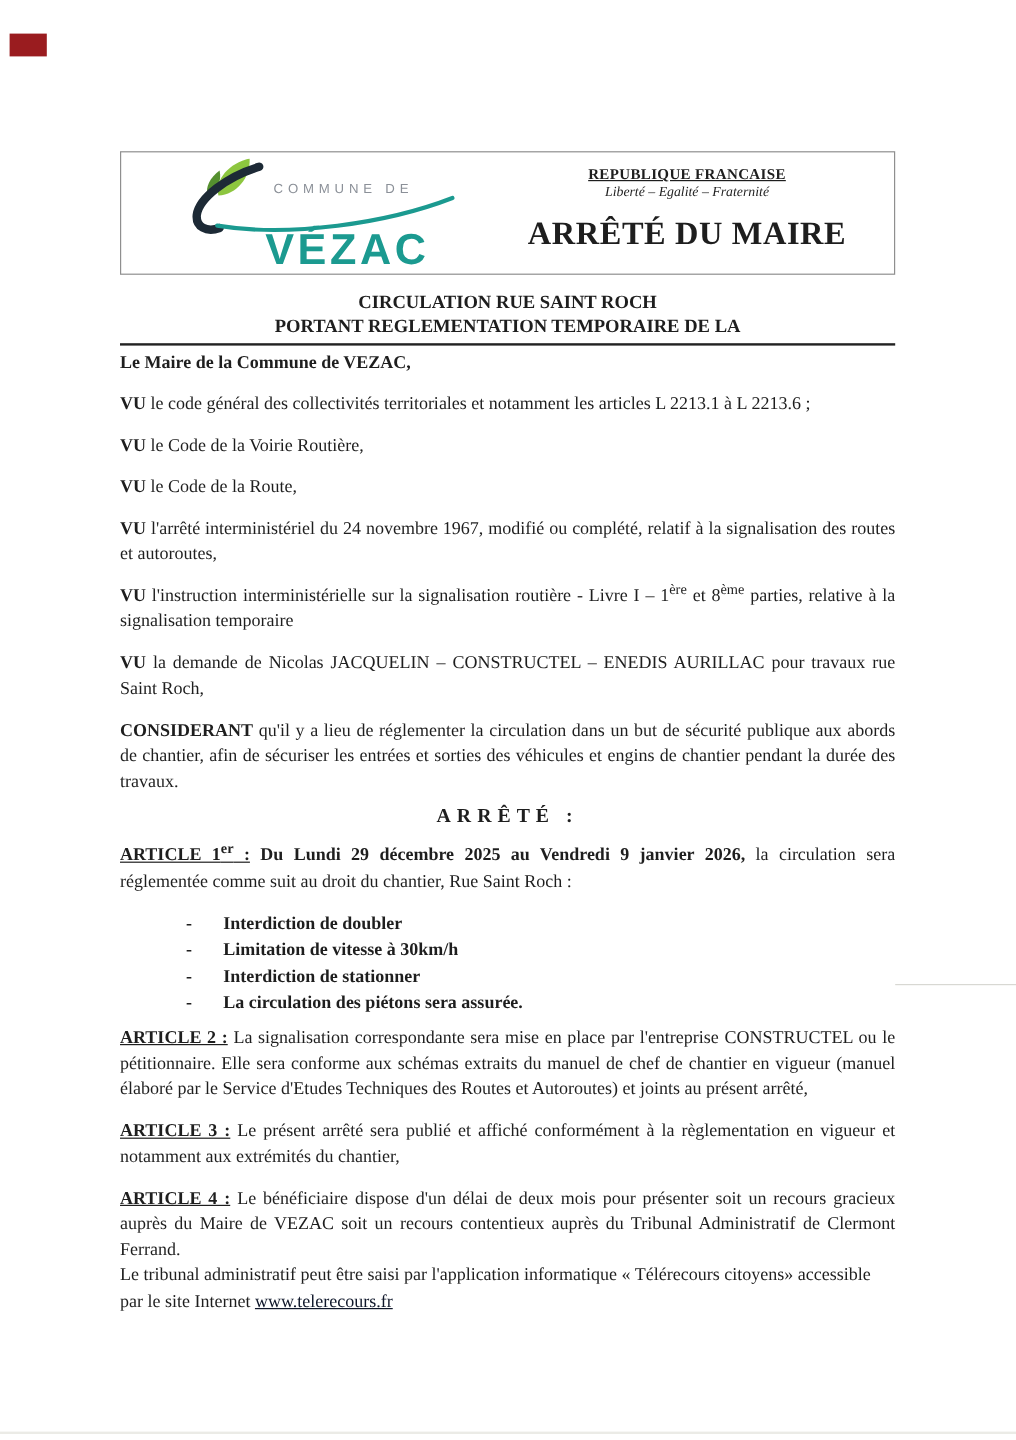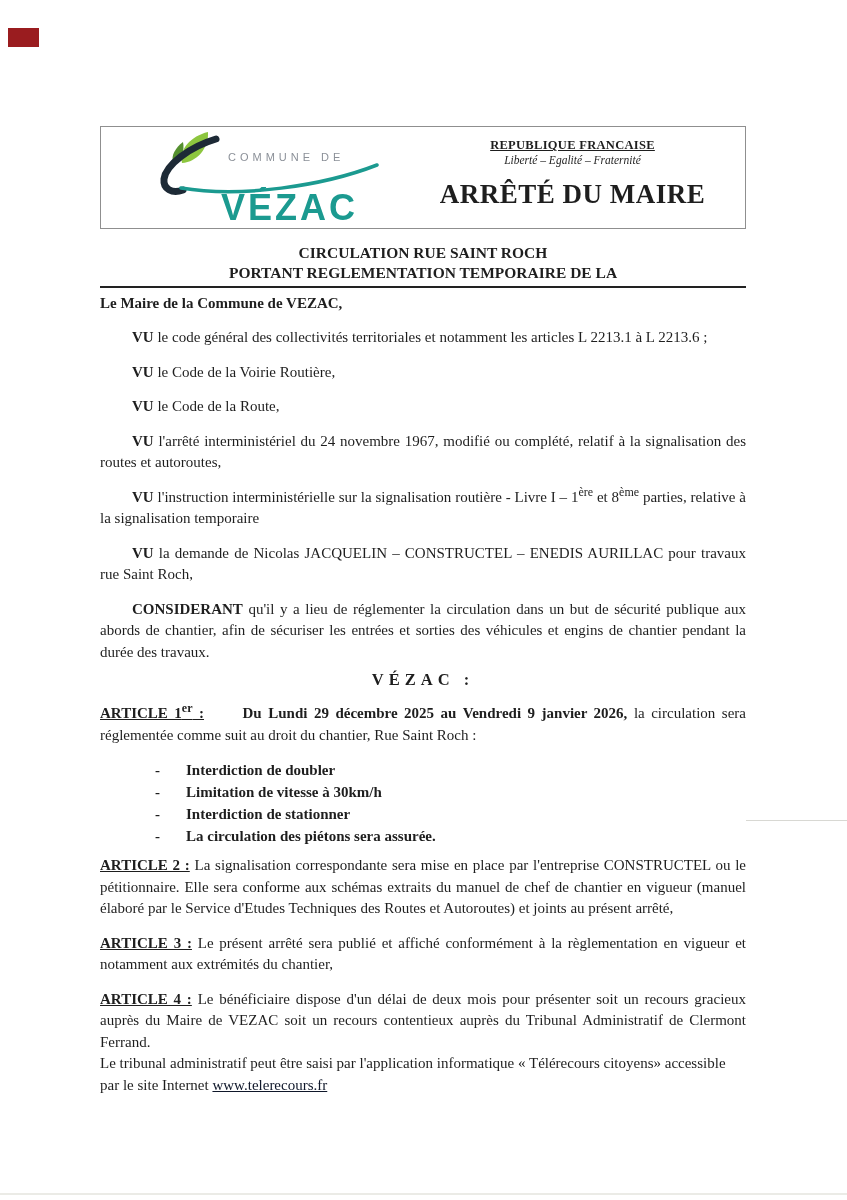--- a/index.html
+++ b/index.html
@@ -29,7 +29,7 @@
 
   .salutation { margin: 5px 0 0 0; font-weight: bold; font-size: 15px; line-height: 21px; }
   .para { margin: 13px 0 0 0; font-size: 15px; line-height: 21.5px; text-align: justify; }
-  .lead { font-weight: bold; margin-left: 32px; }
+  .lead { font-weight: bold; }
   sup { font-size: 12px; line-height: 0; }
 
   .arrete { margin-top: 7px; text-align: center; font-weight: bold; font-size: 16.5px; letter-spacing: 5px; }

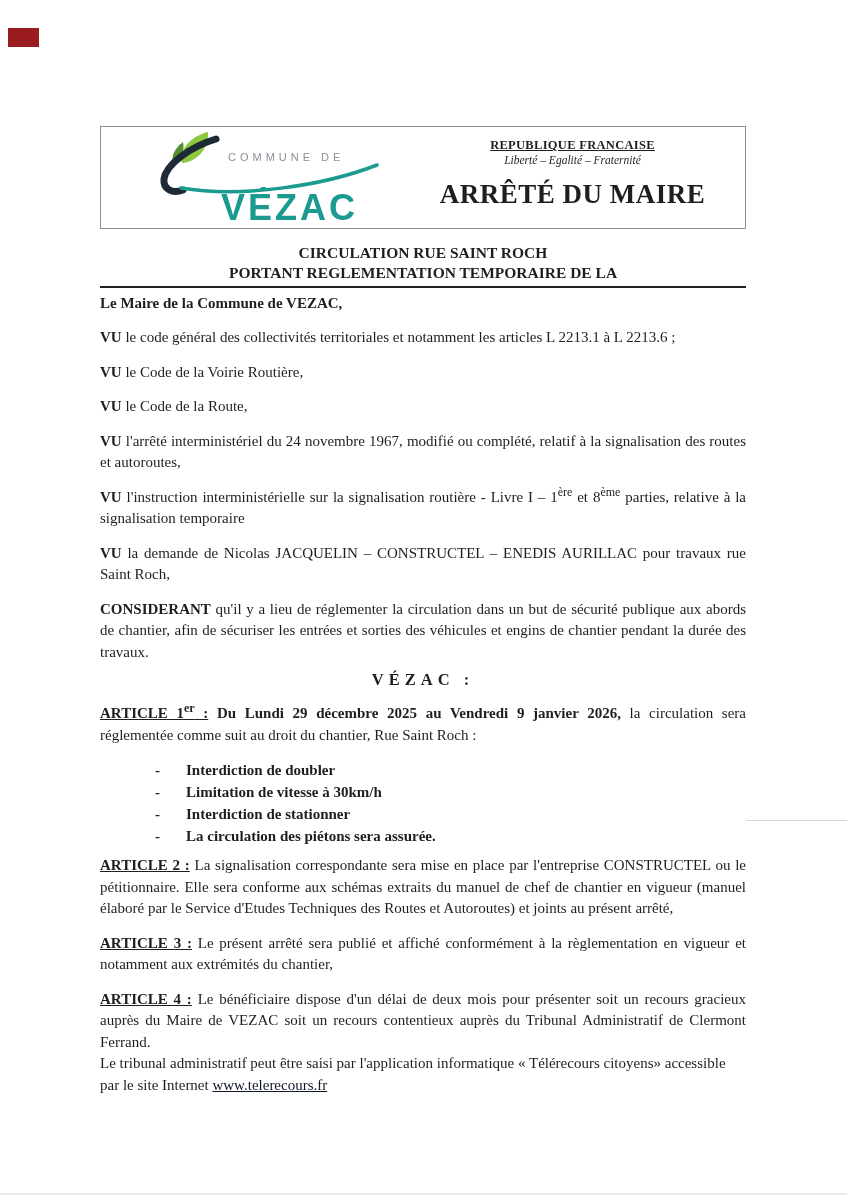--- a/index.html
+++ b/index.html
@@ -95,7 +95,7 @@
 
     <p class="para"><span class="lead">CONSIDERANT</span><span> qu'il y a lieu de réglementer la circulation dans un but de sécurité publique aux abords de chantier, afin de sécuriser les entrées et sorties des véhicules et engins de chantier pendant la durée des travaux.</span></p>
 
-    <div class="arrete">VÉZAC :</div>
+    <div class="arrete">ARRÊTÉ :</div>
 
     <p class="para"><span class="article-label"><span>ARTICLE 1</span><sup>er</sup><span> :</span></span><span class="lead"> Du Lundi 29 décembre 2025 au Vendredi 9 janvier 2026,</span><span> la circulation sera réglementée comme suit au droit du chantier, Rue Saint Roch :</span></p>
 

